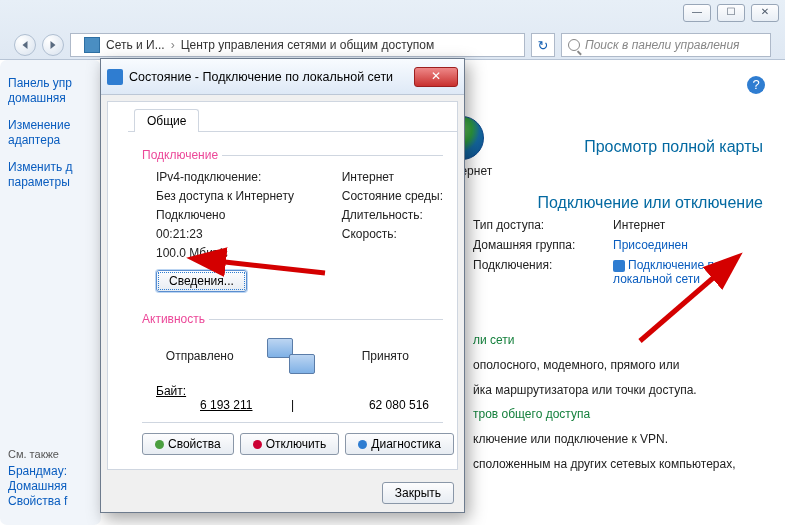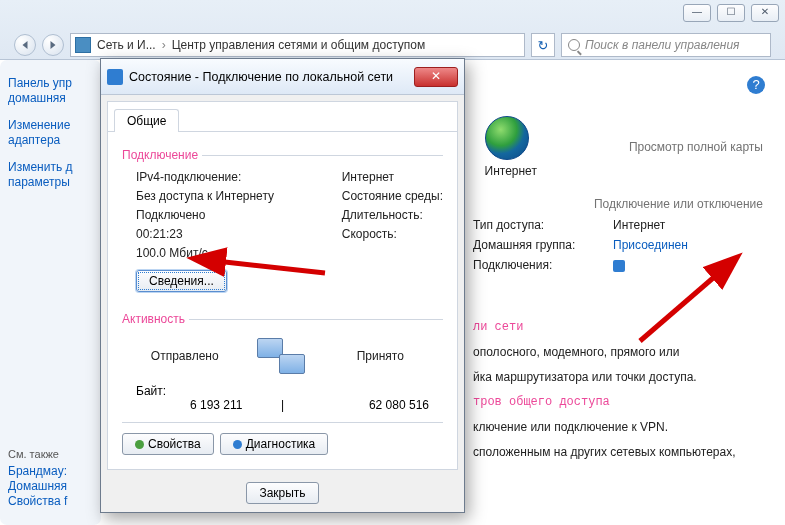--- a/index.html
+++ b/index.html
@@ -16,7 +16,7 @@
 .nav-back::after, .nav-fwd::after { content: ""; position: absolute; top: 50%; left: 50%; width: 0; height: 0; border: 4px solid transparent; transform: translate(-50%,-50%); }
 .nav-back::after { border-right: 5px solid #5a6b80; margin-left: -2px; }
 .nav-fwd::after  { border-left: 5px solid #5a6b80; margin-left: 2px; }
-.crumbs { flex: 1; height: 24px; border: 1px solid #aeb9c9; background: #fff; display: flex; align-items: center; font-size: 12px; color: #333; padding: 0 4px; }
+.crumbs { flex: 1; height: 24px; border: 1px solid #aeb9c9; background: #fff; display: flex; align-items: center; font-size: 12px; color: #333; padding: 0 13px; }
 .crumb-ico { width: 16px; height: 16px; background: #4a8ec2; border: 1px solid #2d6fa3; margin-right: 4px; }
 .crumbs span { padding: 0 2px; }
 .crumbs .sep { color: #888; padding: 0 4px; }

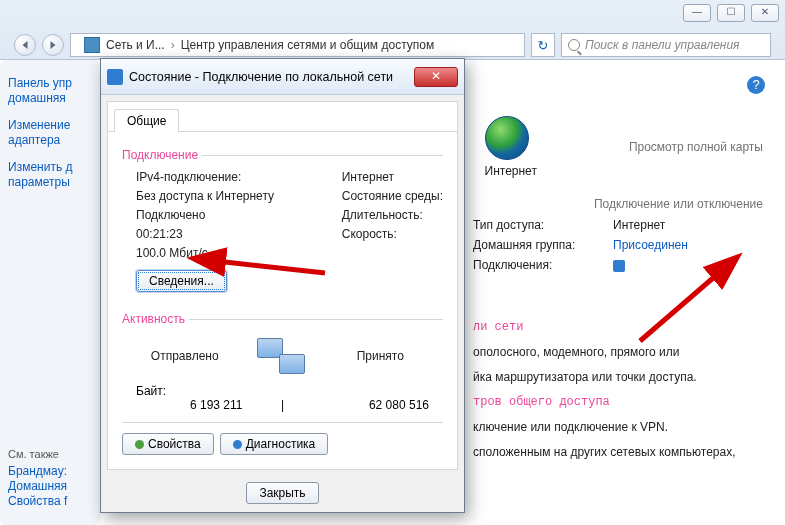--- a/index.html
+++ b/index.html
@@ -54,7 +54,7 @@
 .dlg-title { height: 36px; background: linear-gradient(#f8fbff,#dee9f6); display: flex; align-items: center; padding: 0 6px; font-size: 12.5px; border-bottom: 1px solid #bcc7d6; }
 .dlg-ico { width: 16px; height: 16px; background: #2f7dd1; border-radius: 2px; margin-right: 6px; }
 .dlg-close { margin-left: auto; width: 44px; height: 20px; border-radius: 3px; background: linear-gradient(#e88,#c8302e); border: 1px solid #9c1f1f; color: #fff; text-align: center; font-size: 12px; line-height: 16px; cursor: pointer; }
-.dlg-body { background: #fff; margin: 6px; border: 1px solid #cfd6e0; }
+.dlg-body { background: #fff; margin: 6px; border: 1px solid #cfd6e0; padding-left: 20px; }
 .tabs { display: flex; padding: 6px 6px 0 6px; border-bottom: 1px solid #cfd6e0; }
 .tab { font-size: 12px; padding: 4px 12px; border: 1px solid #cfd6e0; border-bottom: 0; background: #fff; border-radius: 3px 3px 0 0; position: relative; top: 1px; }
 .pane { padding: 12px 14px 10px 14px; }

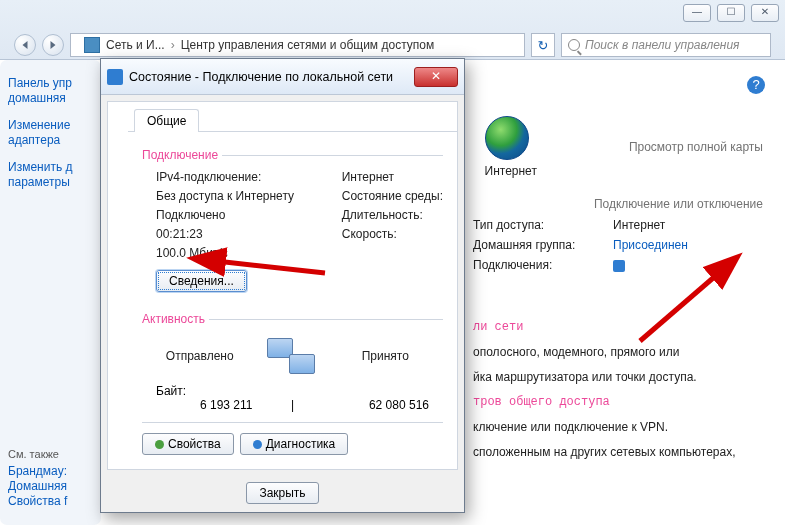--- a/index.html
+++ b/index.html
@@ -38,7 +38,7 @@
 .globe { width: 44px; height: 44px; border-radius: 50%; background: radial-gradient(circle at 35% 30%,#8fdc6e,#2f9f3e 40%,#14679e 60%,#0b4788); border: 1px solid #0b4788; }
 .globe-wrap { text-align: center; }
 .globe-wrap .lbl { font-size: 12px; color: #222; margin-top: 4px; }
-.rt-link { color: #737373; font-size: 12px; cursor: pointer; }
+.rt-link { color: #0369a1; font-size: 16px; cursor: pointer; }
 .sect { margin-top: 46px; }
 .kv { display: grid; grid-template-columns: 140px 150px; font-size: 12px; color: #222; row-gap: 6px; }
 .kv .k { color: #222; }

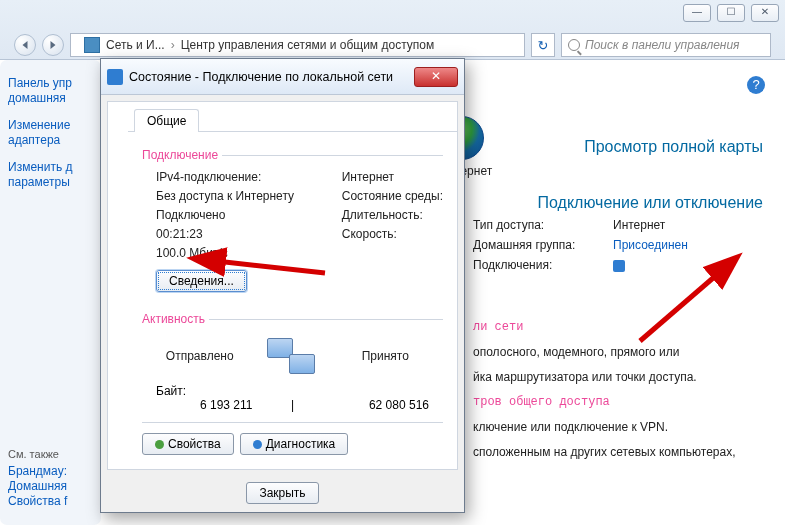--- a/index.html
+++ b/index.html
@@ -147,7 +147,7 @@
       <div class="k">Домашняя группа:</div>
       <div class="v">Присоединен</div>
       <div class="k">Подключения:</div>
-      <div class="v"><span class="conn-ico"></span></div>
+      <div class="v"><span class="conn-ico"></span><span>Подключение по локальной сети</span></div>
     </div>
 
     <div class="sect sect-groups" style="margin-left:350px">

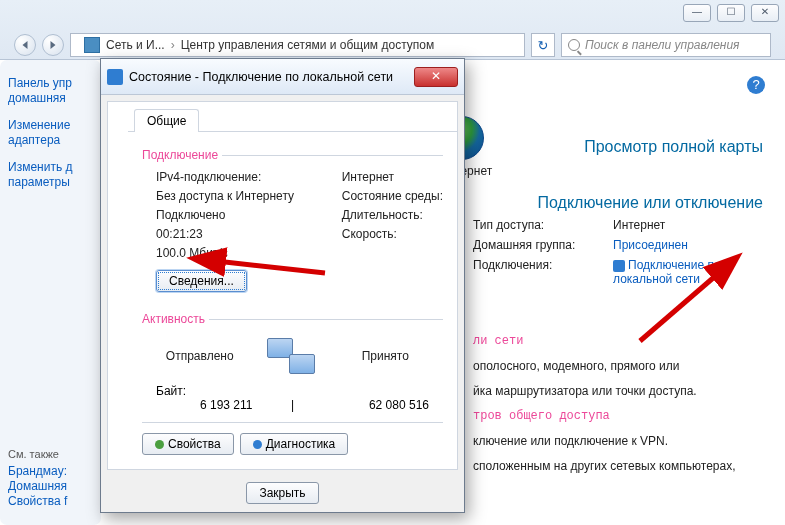--- a/index.html
+++ b/index.html
@@ -46,7 +46,7 @@
 .kv .v.plain { color: #222; cursor: default; }
 .conn-ico { width: 12px; height: 12px; background: #2f7dd1; display: inline-block; vertical-align: middle; margin-right: 3px; border-radius: 2px; }
 .sect-groups p { font-size: 12px; color: #222; margin-top: 8px; line-height: 1.4; }
-.sect-groups .hl { color: #ec4899; cursor: pointer; font-family: Liberation Mono, monospace; }
+.sect-groups .hl { color: #15803d; cursor: pointer; }
 .help { position: absolute; top: 16px; right: 20px; width: 18px; height: 18px; border-radius: 50%; background: #2f7dd1; color: #fff; text-align: center; font-size: 13px; line-height: 18px; cursor: pointer; }
 
 

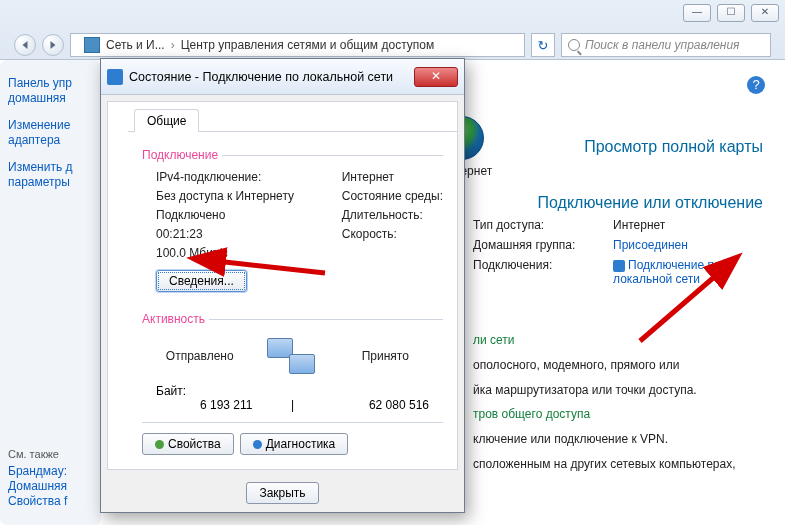--- a/index.html
+++ b/index.html
@@ -72,7 +72,7 @@
 .mon.a { top: 2px; left: 2px; }
 .mon.b { top: 18px; left: 24px; }
 .act-grid { display: grid; grid-template-columns: 1fr 80px 1fr; align-items: center; font-size: 12px; padding: 4px 14px 0 14px; }
-.act-grid .l { text-align: left; }
+.act-grid .l { text-align: left; text-decoration: underline; }
 .act-grid .r { text-align: right; }
 .act-grid .m { text-align: center; }
 .pane hr { border: 0; border-top: 1px solid #cfd6e0; margin: 10px 0; }

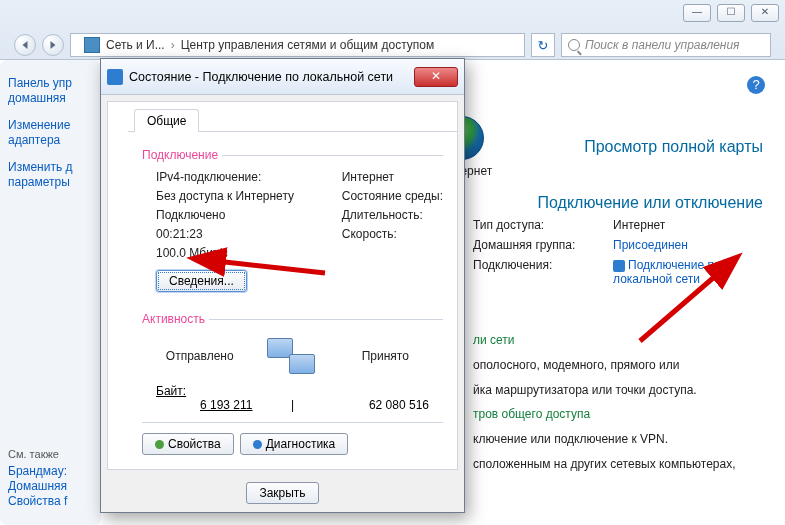--- a/index.html
+++ b/index.html
@@ -221,6 +221,10 @@
             <span>Свойства</span>
           </button>
         <button class="btn">
+            <span class="mini-dot red"></span>
+            <span>Отключить</span>
+          </button>
+        <button class="btn">
             <span class="mini-dot blu"></span>
             <span>Диагностика</span>
           </button>

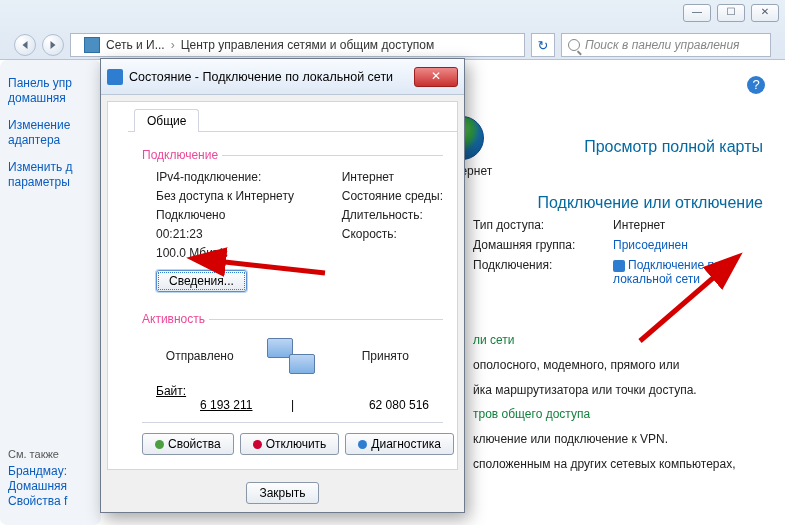--- a/index.html
+++ b/index.html
@@ -81,7 +81,7 @@
 .mini-dot { width: 9px; height: 9px; border-radius: 50%; background: #4b9f3f; display: inline-block; }
 .mini-dot.red { background: #c03; }
 .mini-dot.blu { background: #2f7dd1; }
-.dlg-foot { display: flex; justify-content: center; padding: 6px 10px 8px 10px; }
+.dlg-foot { display: flex; justify-content: flex-end; padding: 6px 10px 8px 10px; }
 
 
 .arrow { position: absolute; z-index: 30; pointer-events: none; overflow: visible; }

